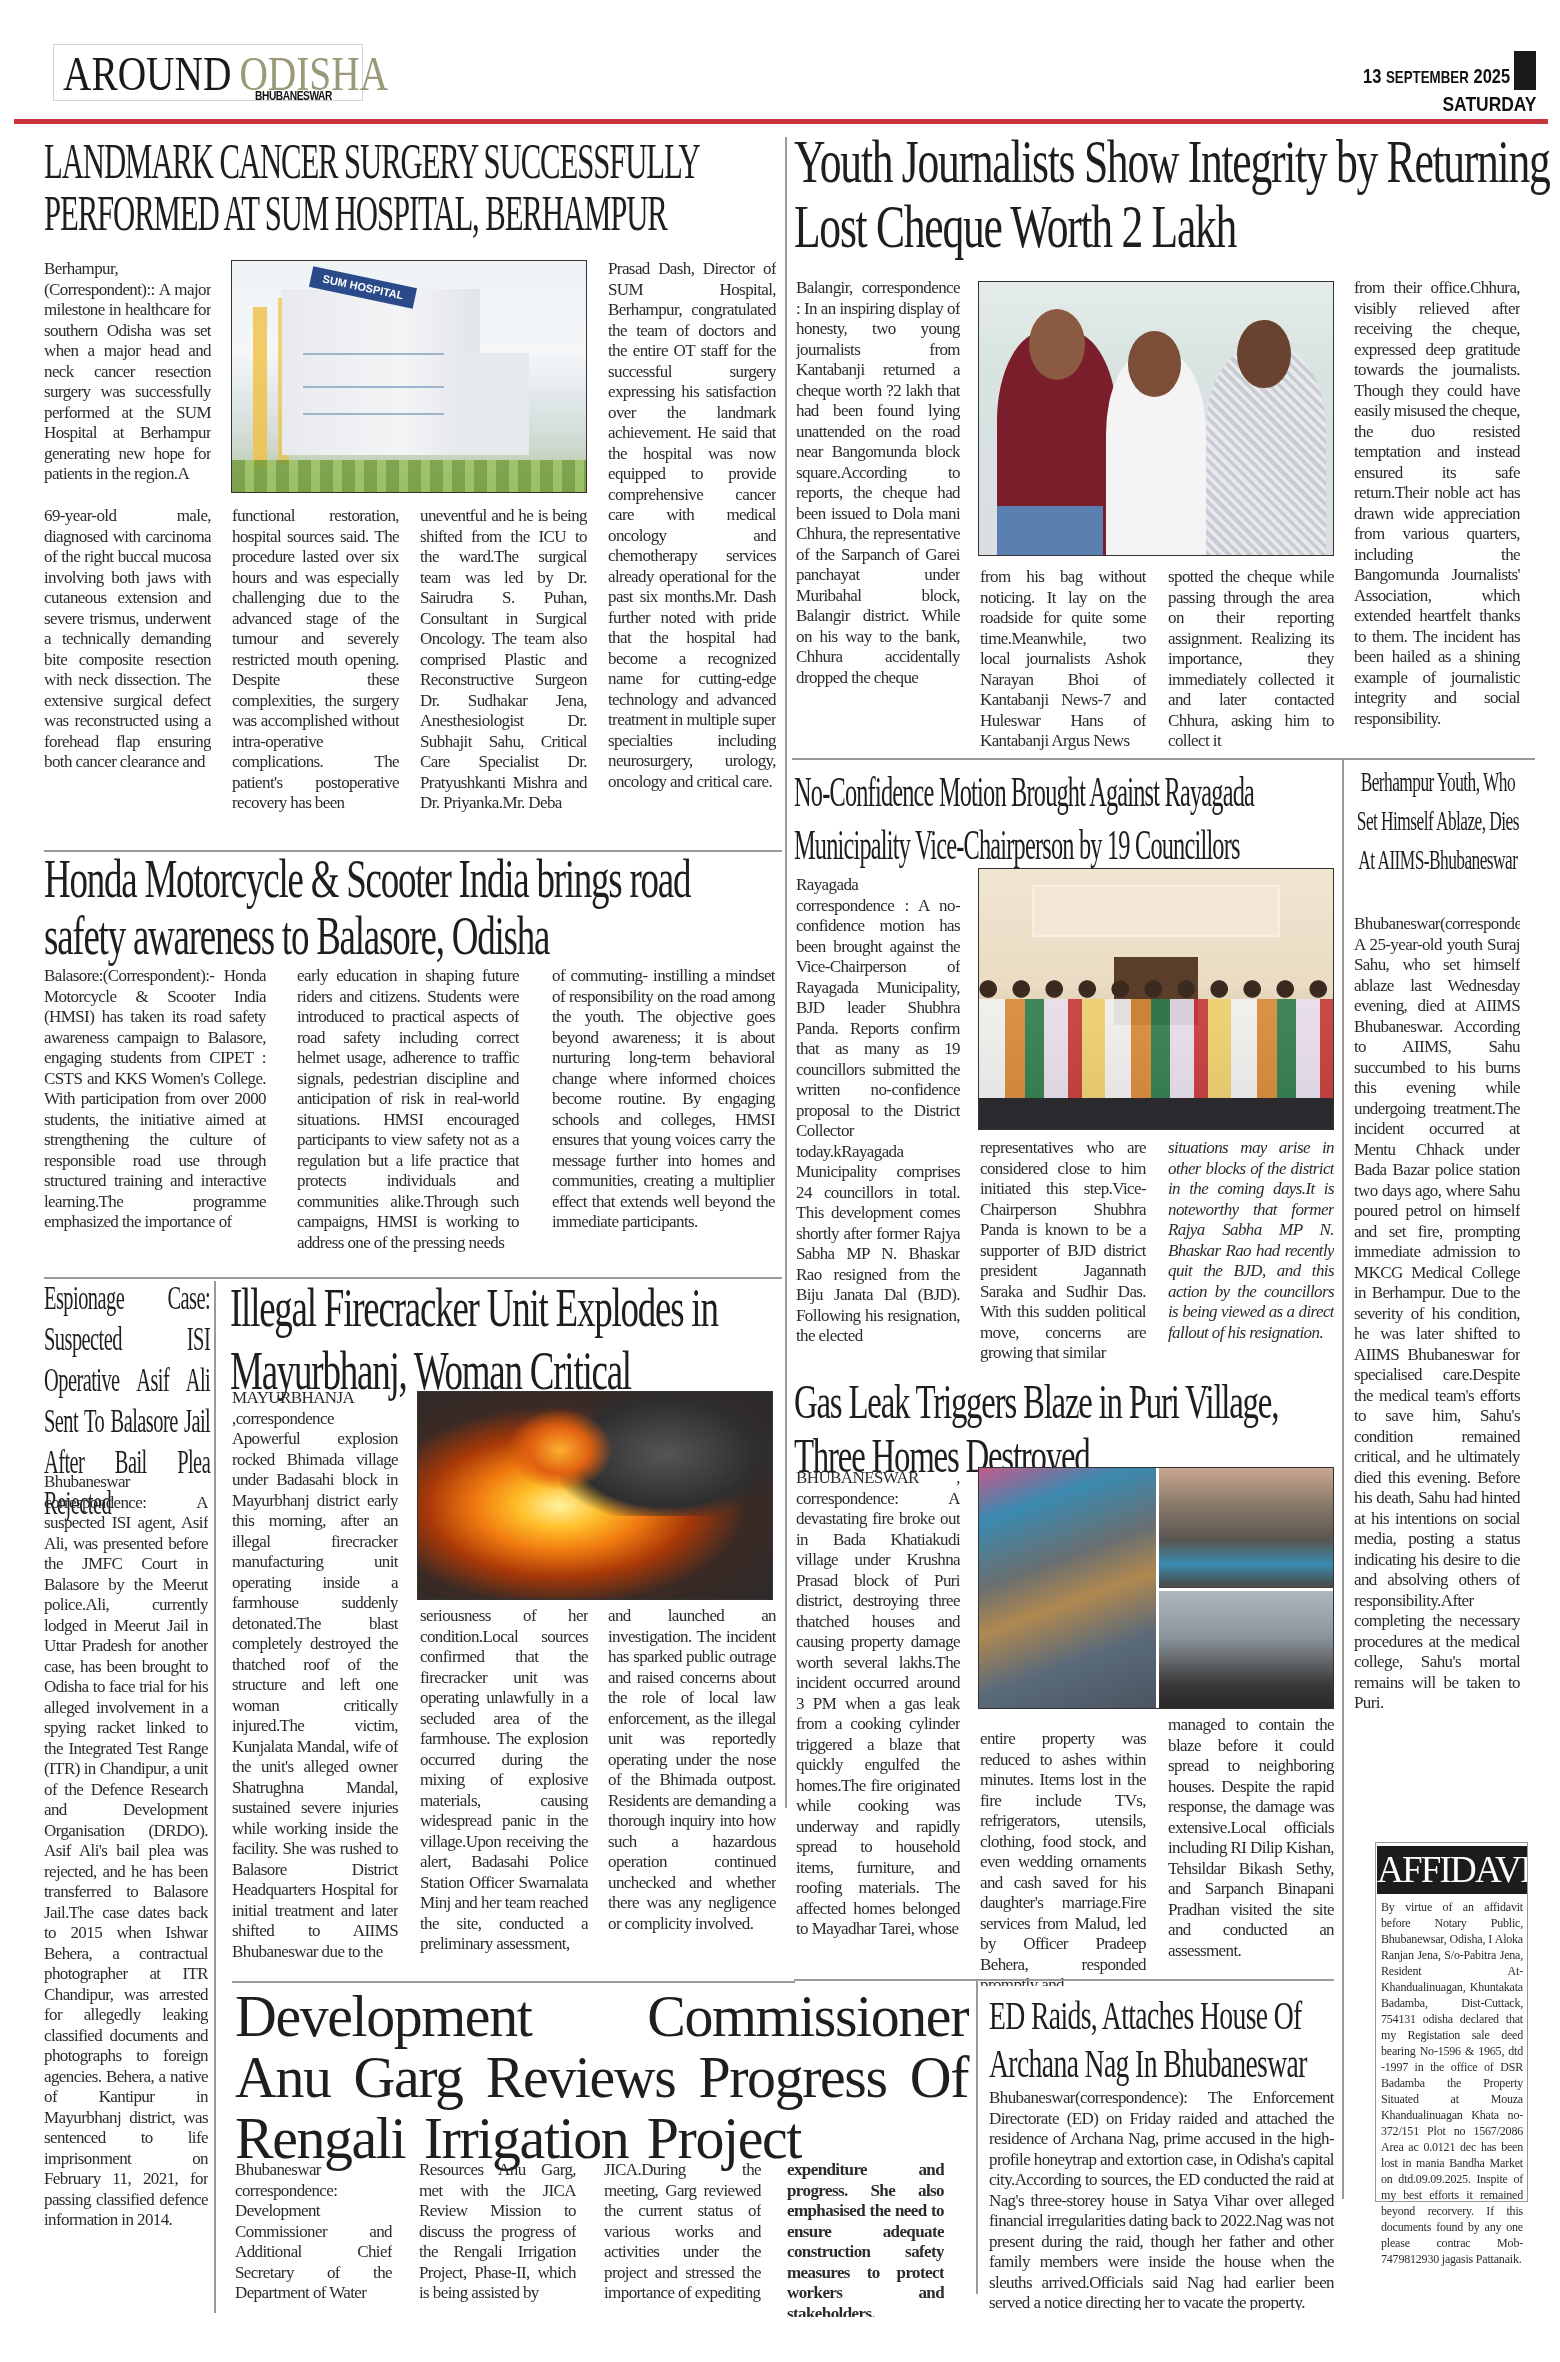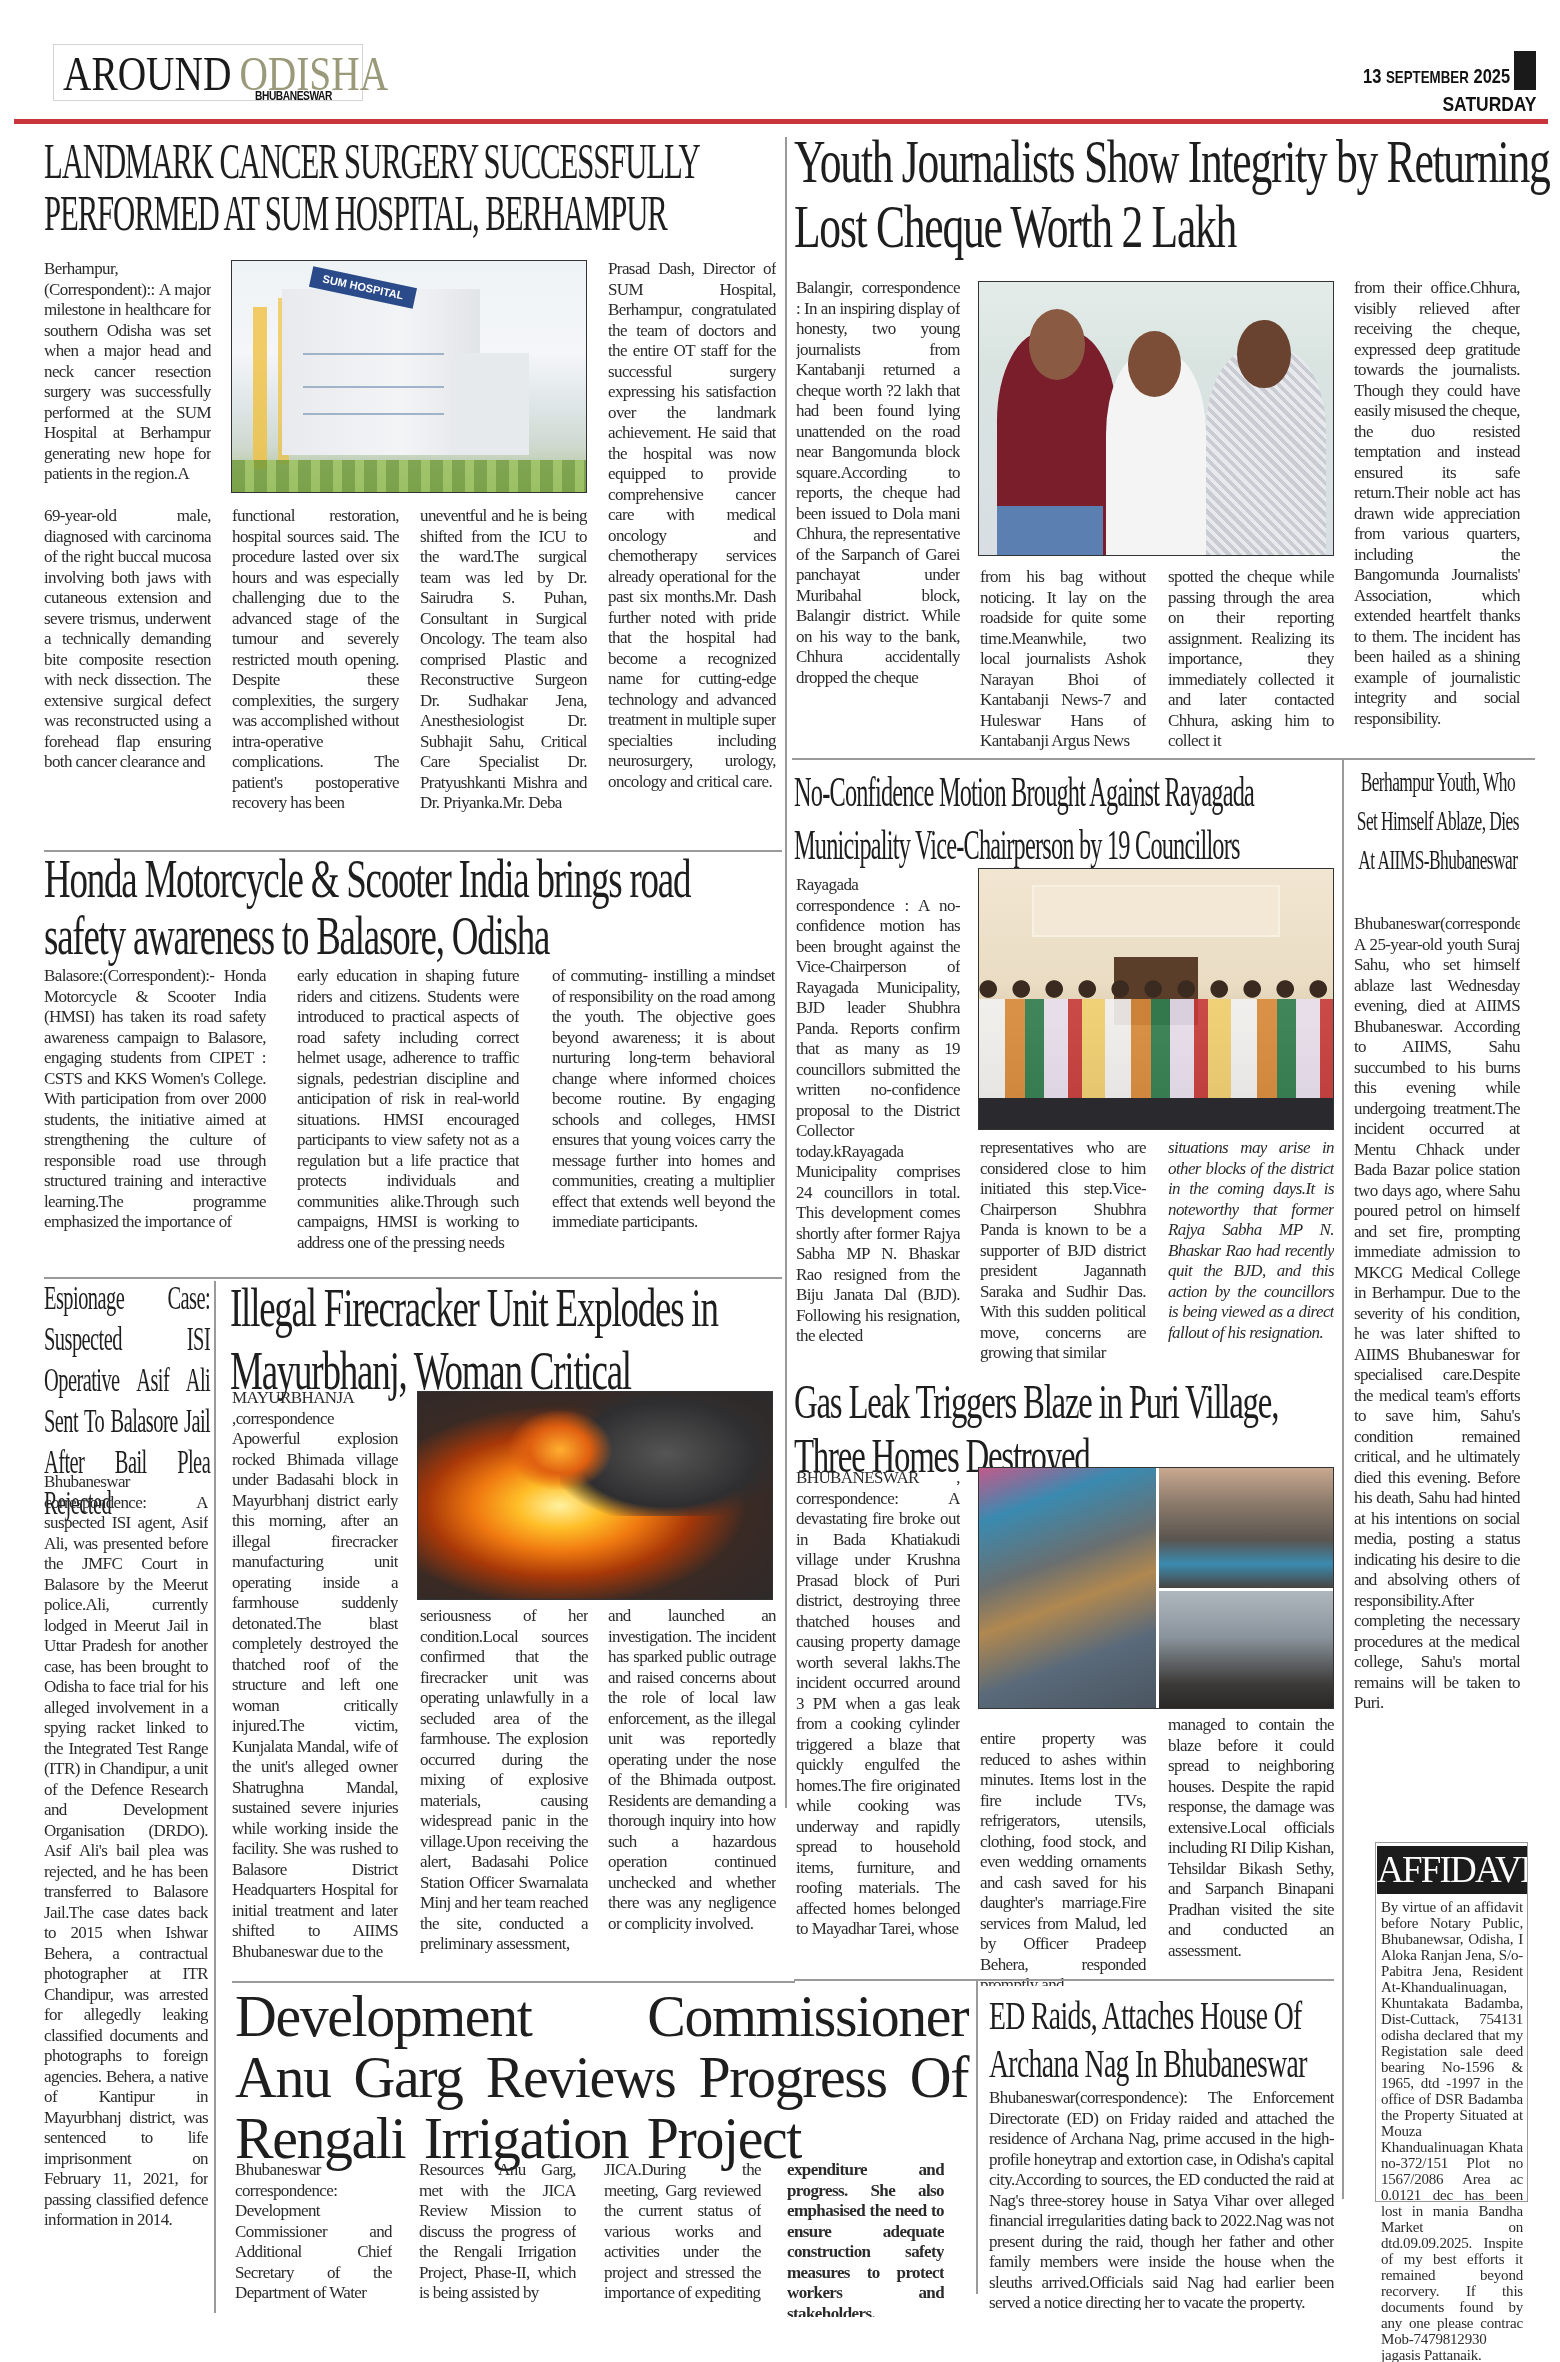--- a/index.html
+++ b/index.html
@@ -64,7 +64,7 @@
 
   .affidavit-box { left: 1375px; top: 1842px; width: 153px; height: 360px; border: 1.8px solid #999; }
   .affidavit-head { left: 1377px; top: 1846px; width: 150px; height: 48px; background: #1c1c1c; color: #fff; font-family:"Liberation Serif", serif; font-size: 37px; line-height: 48px; text-align: center; letter-spacing: -1.8px; overflow:hidden; }
-  .affidavit-text { left: 1381px; top: 1899px; width: 142px; font-size: 15px; line-height: 16px; text-align: justify; letter-spacing: -0.2px; color: #2b2b2b; font-family: Liberation Serif, serif; }
+  .affidavit-text { left: 1381px; top: 1899px; width: 142px; font-size: 12px; line-height: 16px; text-align: justify; letter-spacing: -0.2px; color: #2b2b2b; font-family: Liberation Serif, serif; }
 </style>
 </head>
 <body>

